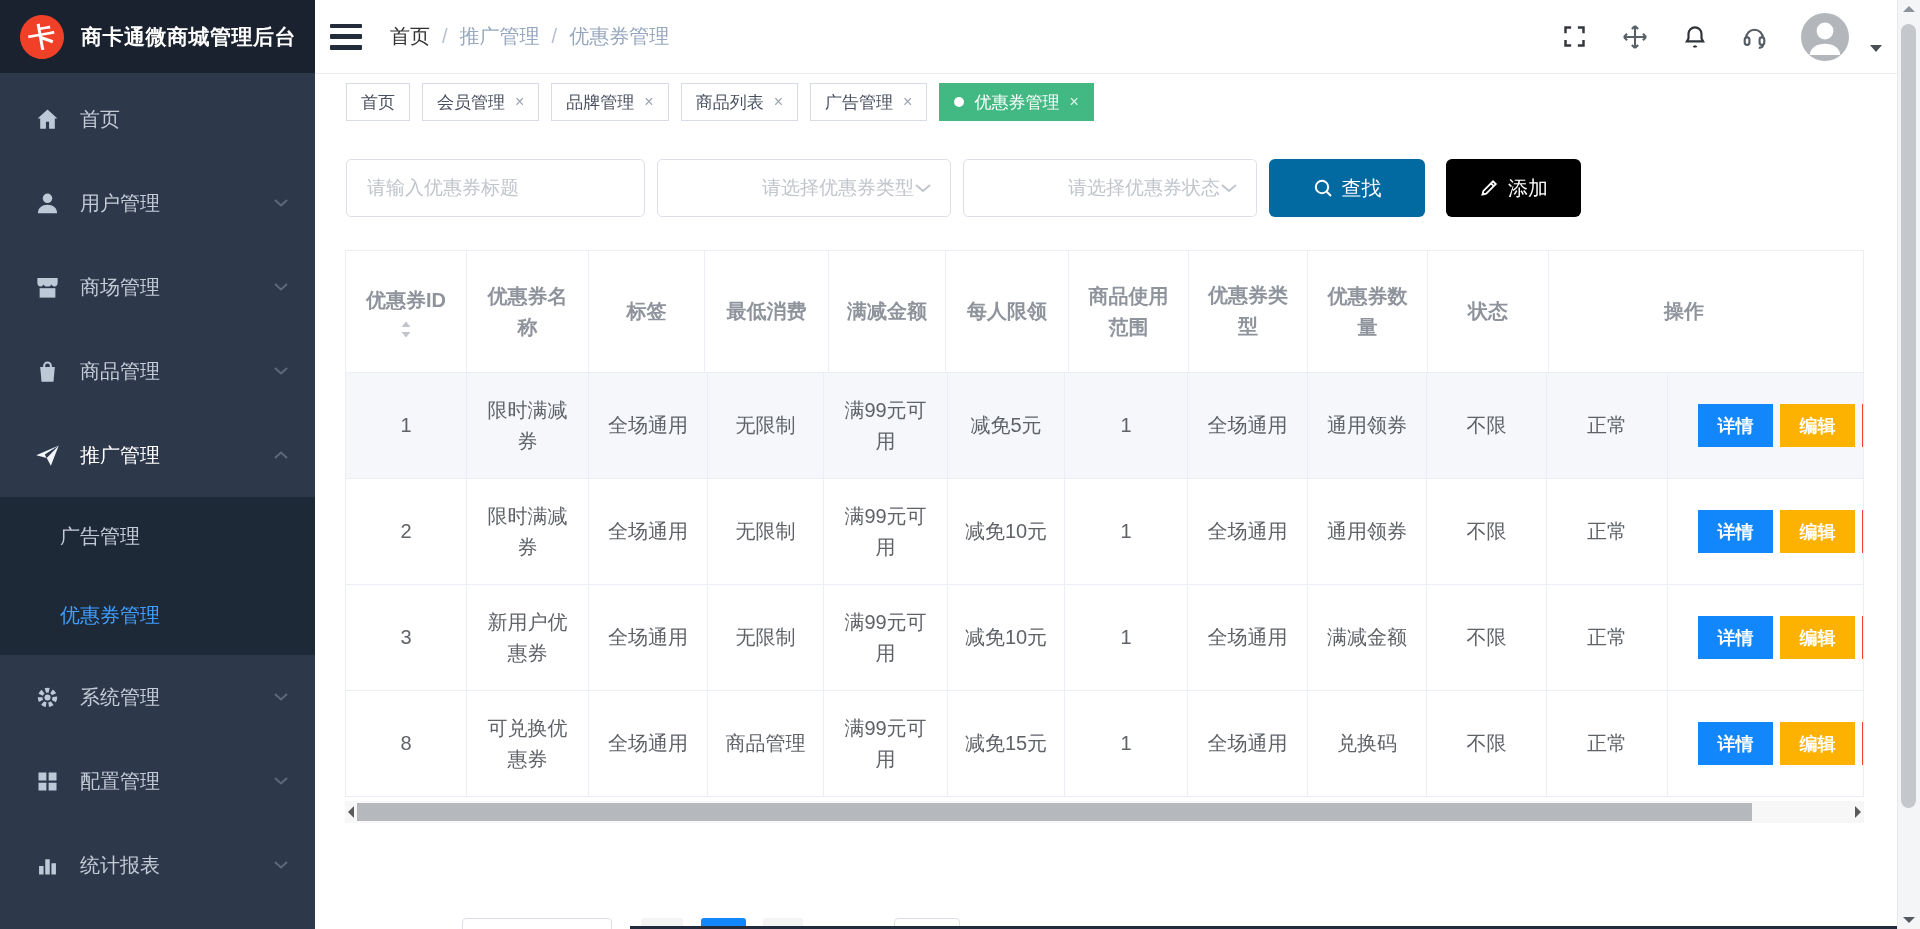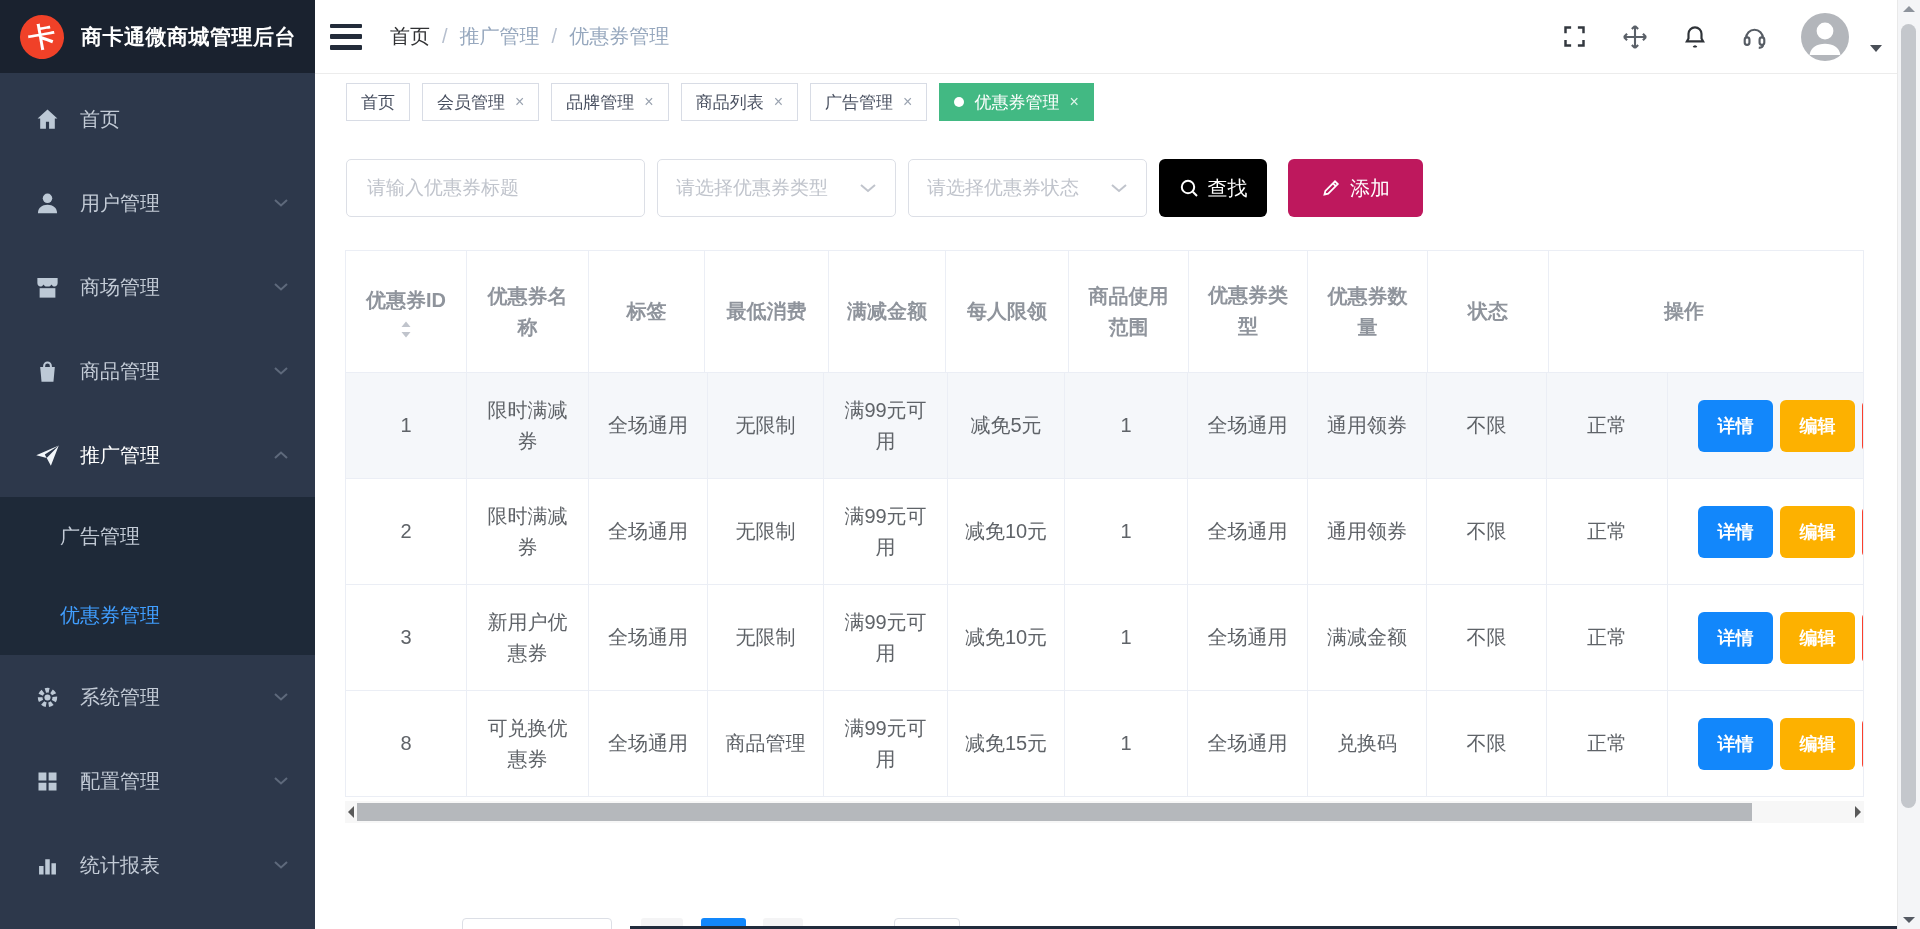--- a/index.html
+++ b/index.html
@@ -50,7 +50,7 @@
   .f-input{width:299px;}
   .f-input input{border:none;outline:none;width:100%;font-size:19px;color:#606266;font-family:inherit;}
   .f-input input::placeholder{color:#c0c4cc;}
-  .f-select{width:239px;justify-content:space-between;cursor:pointer;}
+  .f-select{width:294px;justify-content:flex-end;cursor:pointer;}
   .btn{height:58px;border:none;border-radius:6px;color:#fff;font-size:20px;display:flex;align-items:center;
        justify-content:center;gap:9px;cursor:pointer;font-family:inherit;}
   .btn-search{width:108px;background:#000000;}

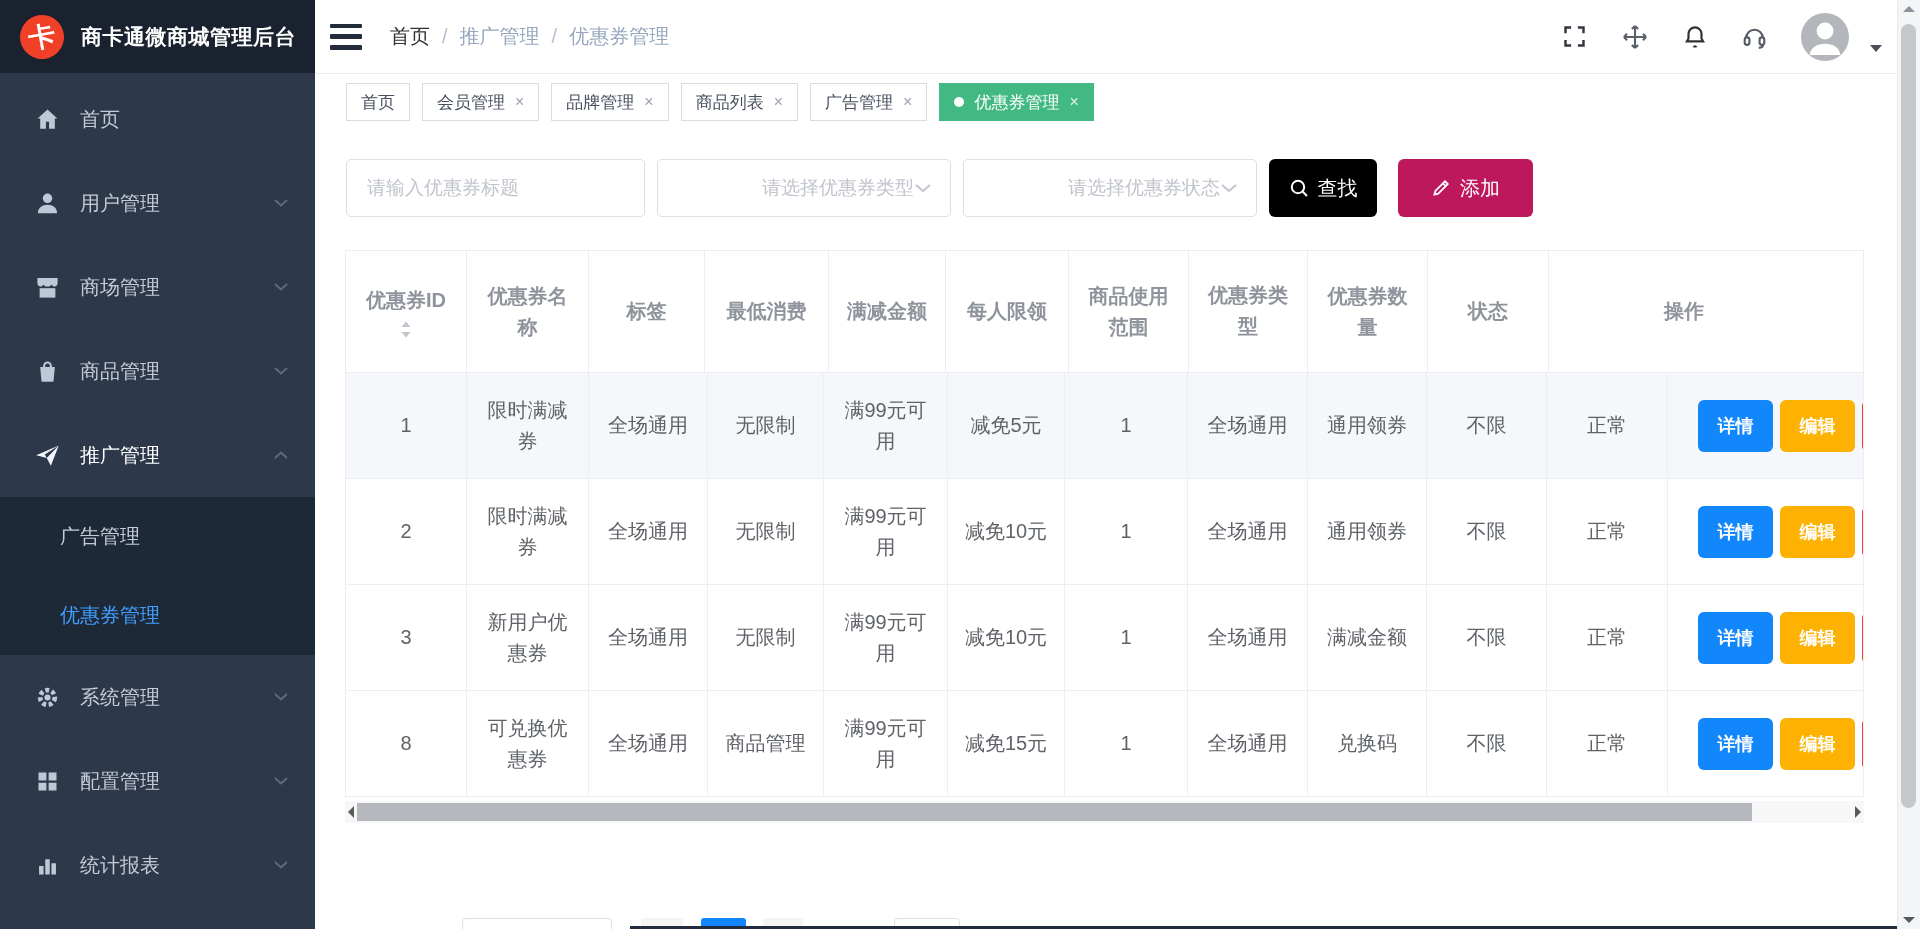--- a/index.html
+++ b/index.html
@@ -53,7 +53,7 @@
   .f-select{width:294px;justify-content:flex-end;cursor:pointer;}
   .btn{height:58px;border:none;border-radius:6px;color:#fff;font-size:20px;display:flex;align-items:center;
        justify-content:center;gap:9px;cursor:pointer;font-family:inherit;}
-  .btn-search{width:108px;background:#000000;}
+  .btn-search{width:156px;background:#0369a1;}
   .btn-add{width:135px;background:#be185d;margin-left:9px;}
   
   .table{position:absolute;left:30px;top:120px;width:1519px;box-sizing:border-box;border:1px solid #ebeef5;background:#fff;}

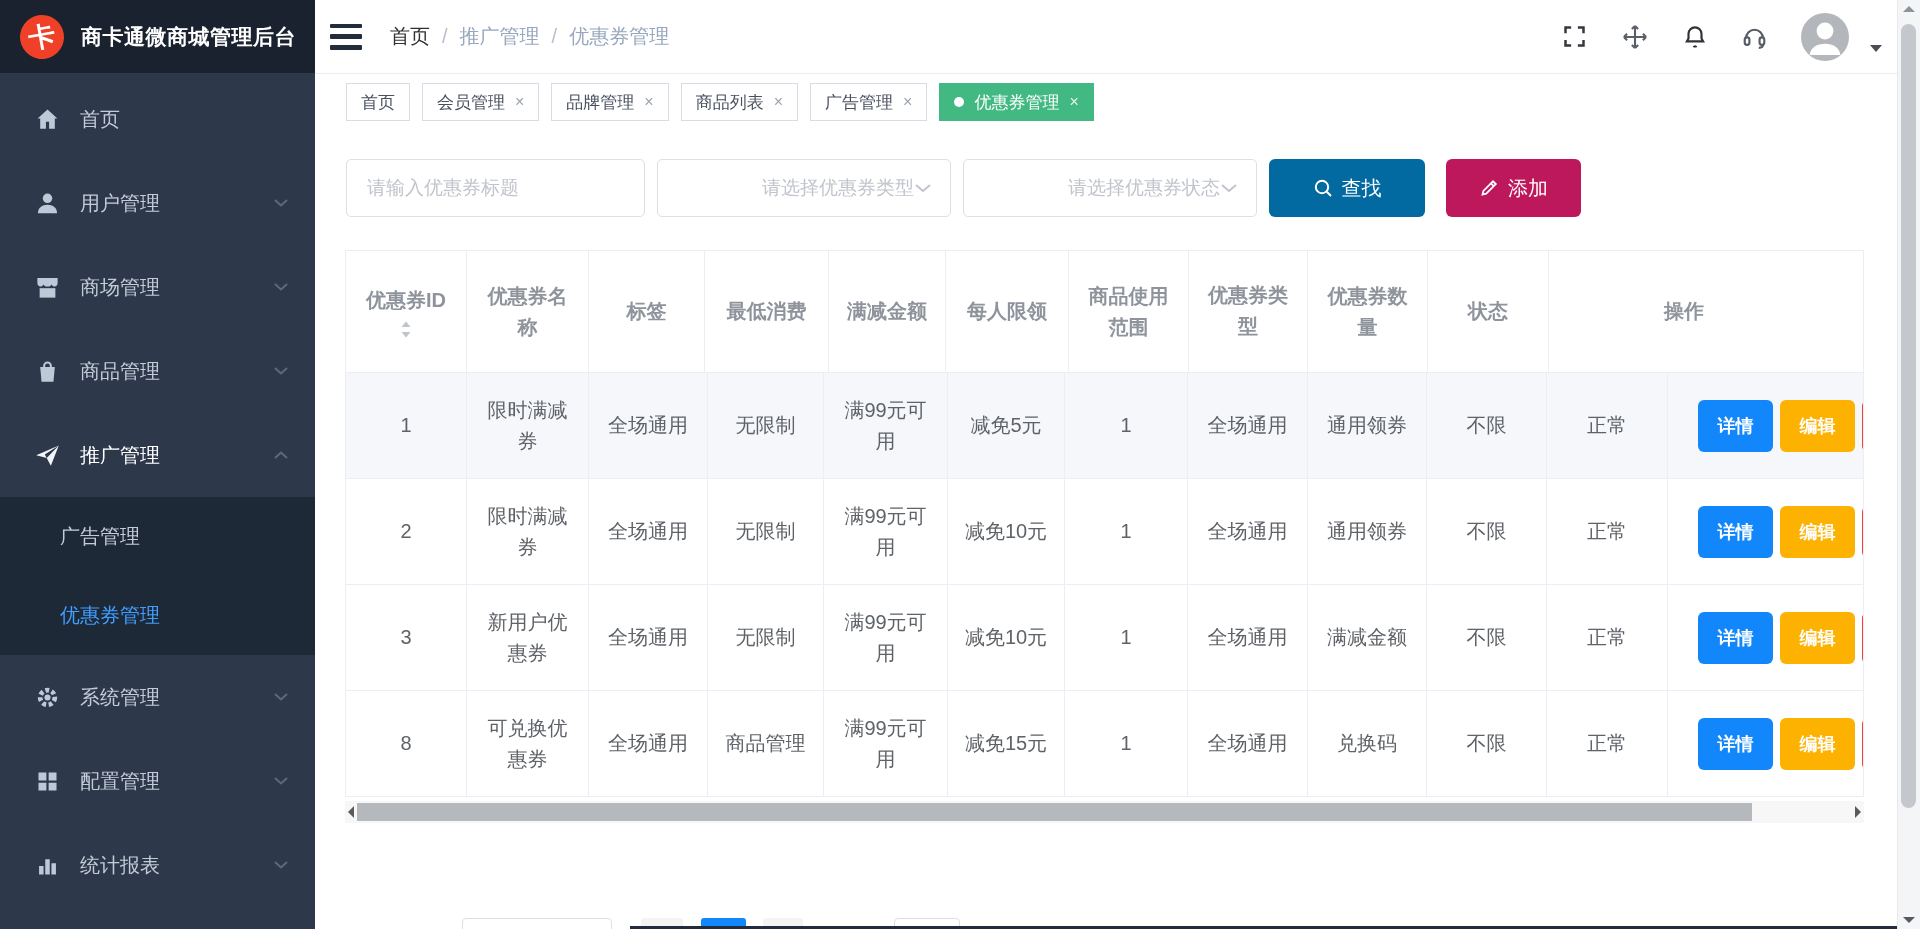--- a/index.html
+++ b/index.html
@@ -54,7 +54,7 @@
   .btn{height:58px;border:none;border-radius:6px;color:#fff;font-size:20px;display:flex;align-items:center;
        justify-content:center;gap:9px;cursor:pointer;font-family:inherit;}
   .btn-search{width:156px;background:#0369a1;}
-  .btn-add{width:135px;background:#be185d;margin-left:9px;}
+  .btn-add{width:135px;background:#000000;margin-left:9px;}
   
   .table{position:absolute;left:30px;top:120px;width:1519px;box-sizing:border-box;border:1px solid #ebeef5;background:#fff;}
   .t-row{display:flex;border-bottom:1px solid #ebeef5;}

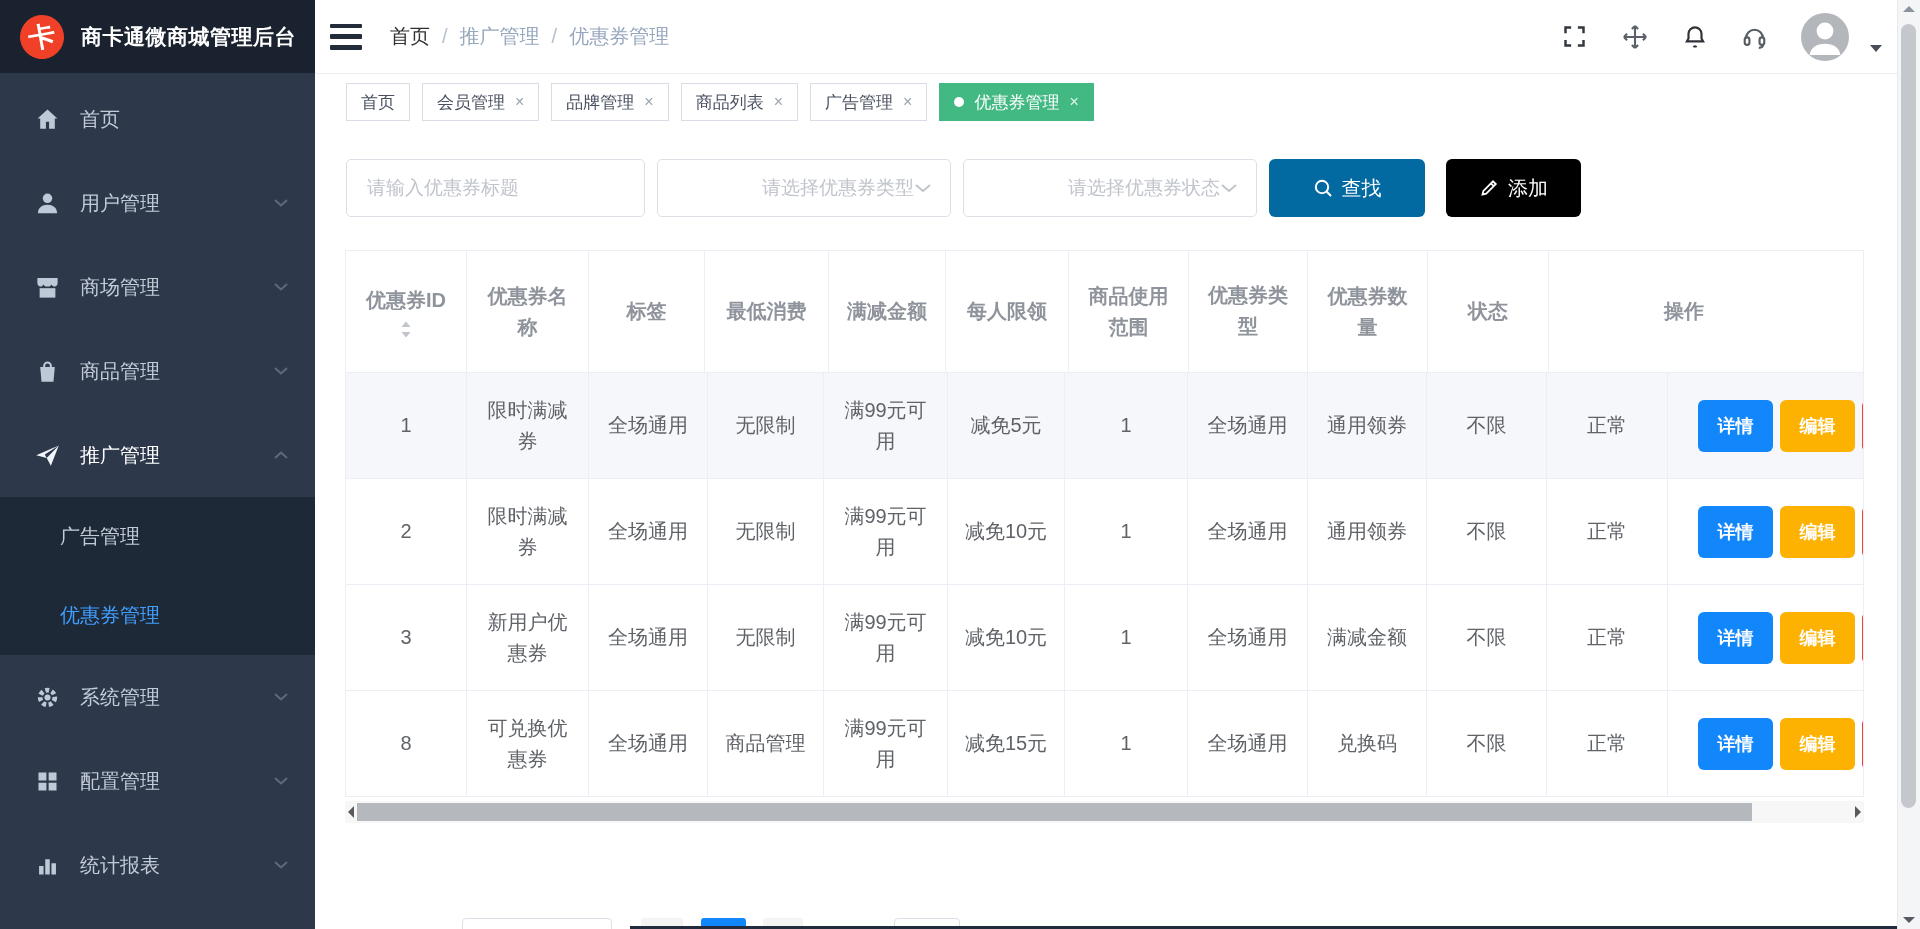--- a/index.html
+++ b/index.html
@@ -69,7 +69,7 @@
   .sorter{margin-top:4px;line-height:0;cursor:pointer;}
   .op-head{align-items:flex-end !important;justify-content:center;padding-right:40px;}
   .op-cell{flex-direction:row !important;justify-content:flex-start !important;padding-left:30px;overflow:hidden;gap:7px;}
-  .abtn{flex:0 0 75px;width:75px;height:52px;border:none;border-radius:6px;color:#fff;font-size:18px;font-weight:bold;
+  .abtn{flex:0 0 75px;width:75px;height:43px;border:none;border-radius:0;color:#fff;font-size:18px;font-weight:bold;
         display:flex;align-items:center;justify-content:center;cursor:pointer;font-family:inherit;}
   .abtn.detail{background:#1287fb;}
   .abtn.edit{background:#fdb100;}

